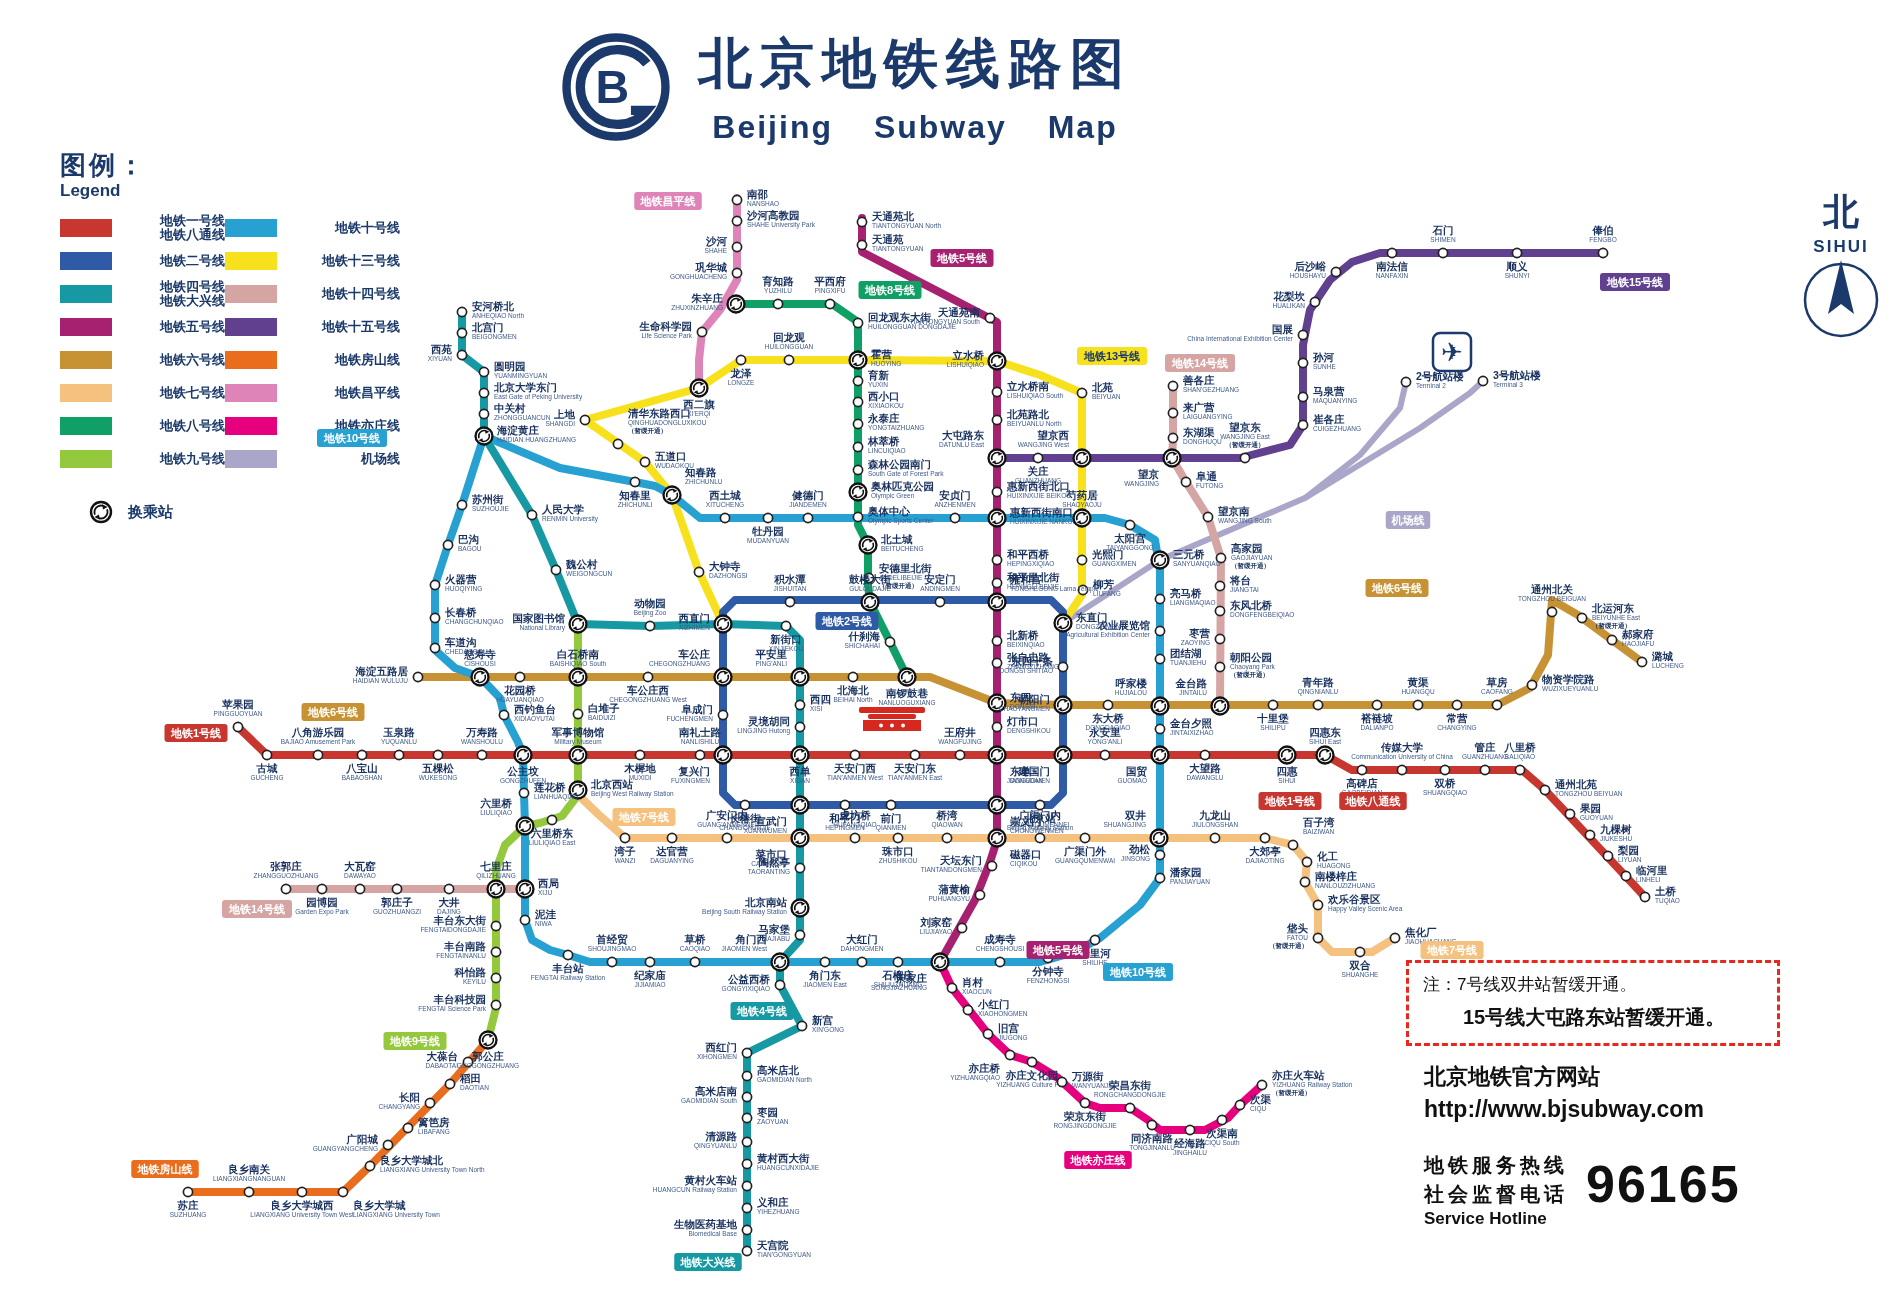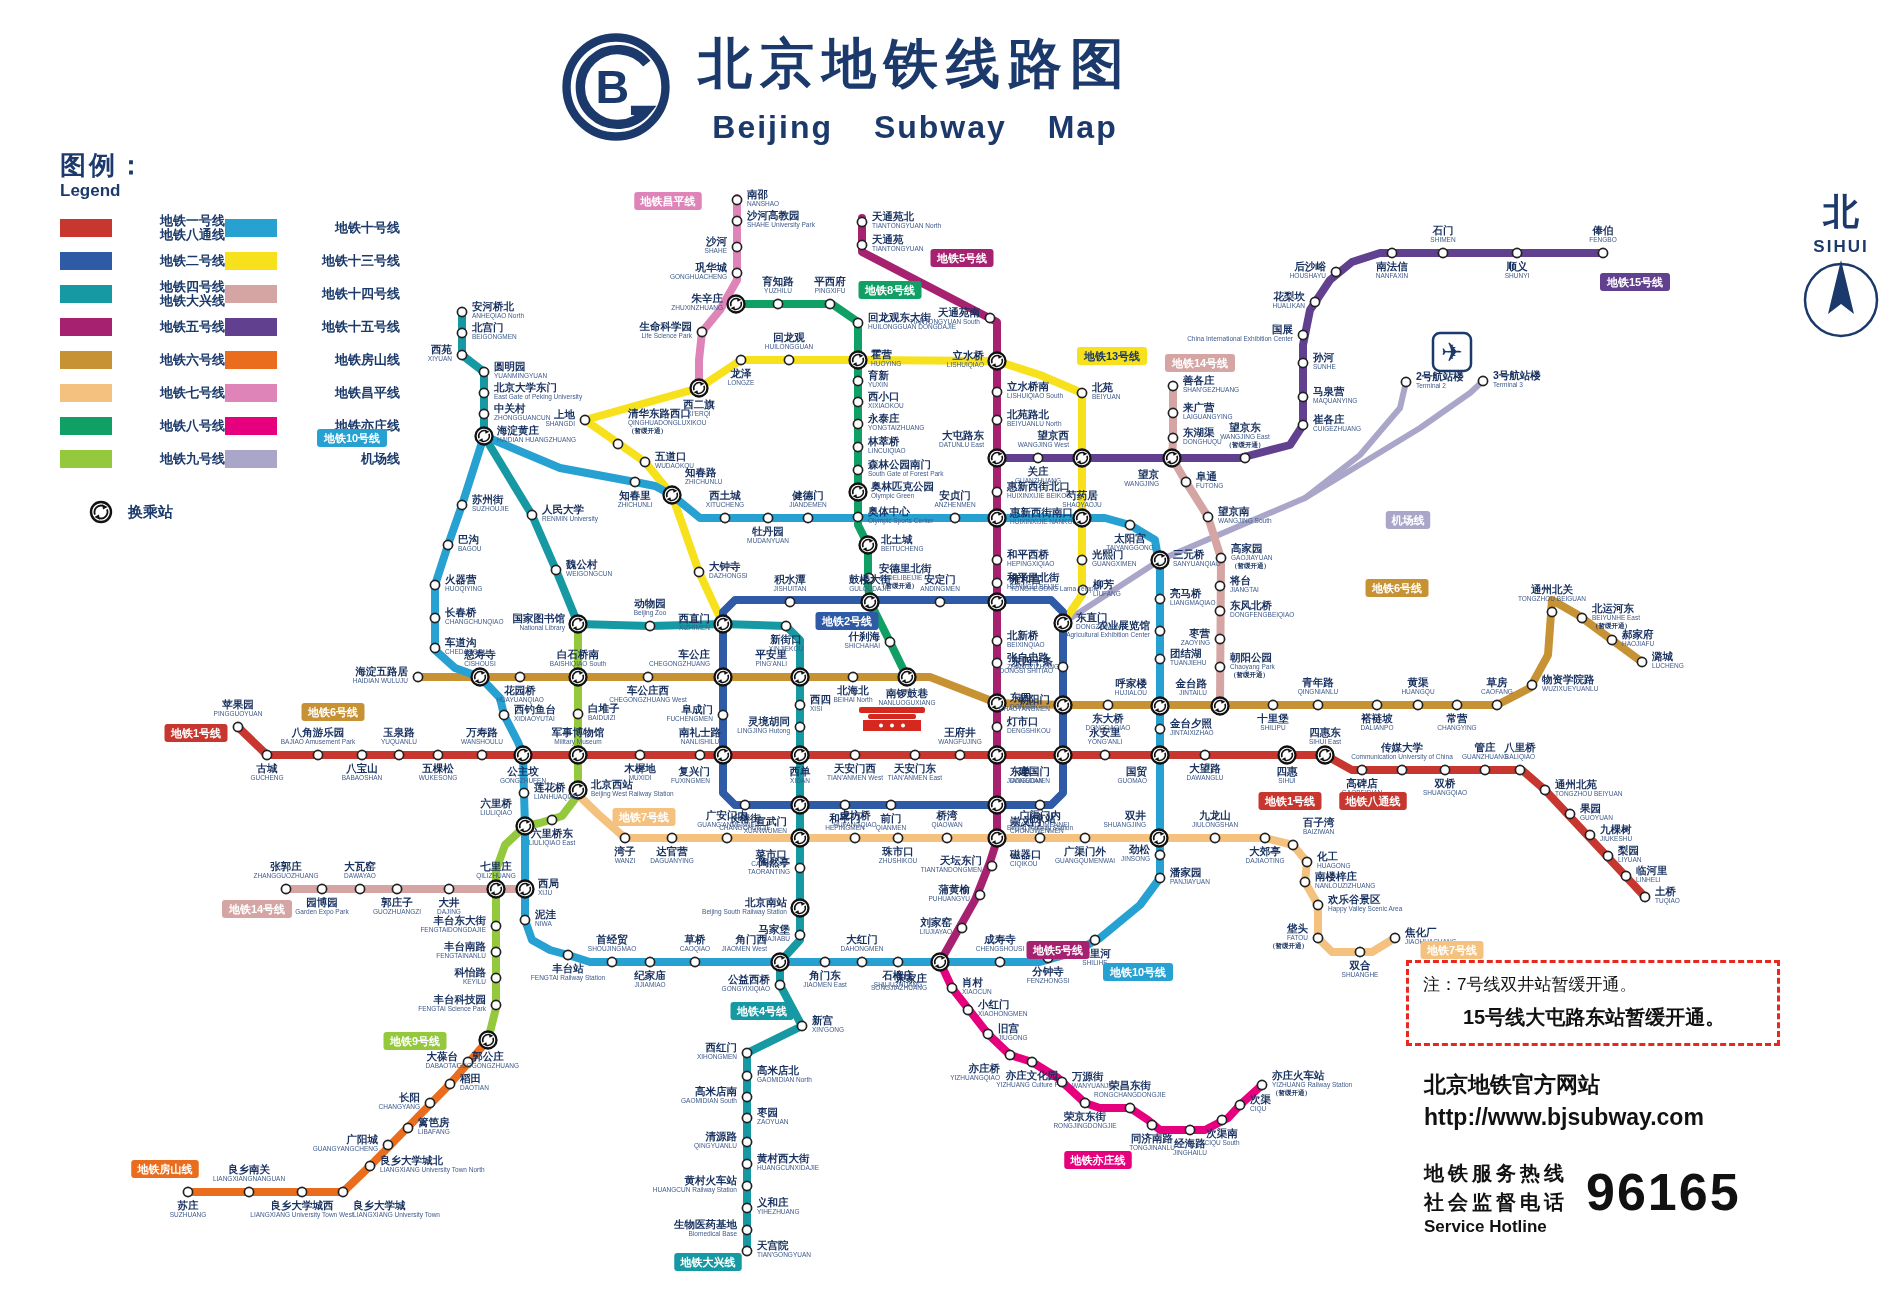--- a/index.html
+++ b/index.html
@@ -27,7 +27,7 @@
   .notebox .n1{font-size:17px;font-weight:normal;}
   .notebox .n2{font-size:20px;font-weight:bold;margin-top:8px;margin-left:40px;}
   .footer{position:absolute;left:1424px;top:1062px;color:#111;}
-  .footer .site{font-size:22px;font-weight:bold;margin-top:8px;}
+  .footer .site{font-size:22px;font-weight:bold;}
   .footer .url{font-size:23px;font-weight:bold;margin-top:4px;}
   .hotline{display:flex;align-items:center;gap:18px;margin-top:16px;}
   .hotline .zh1{font-size:20px;font-weight:bold;letter-spacing:4px;margin-top:13px;}

